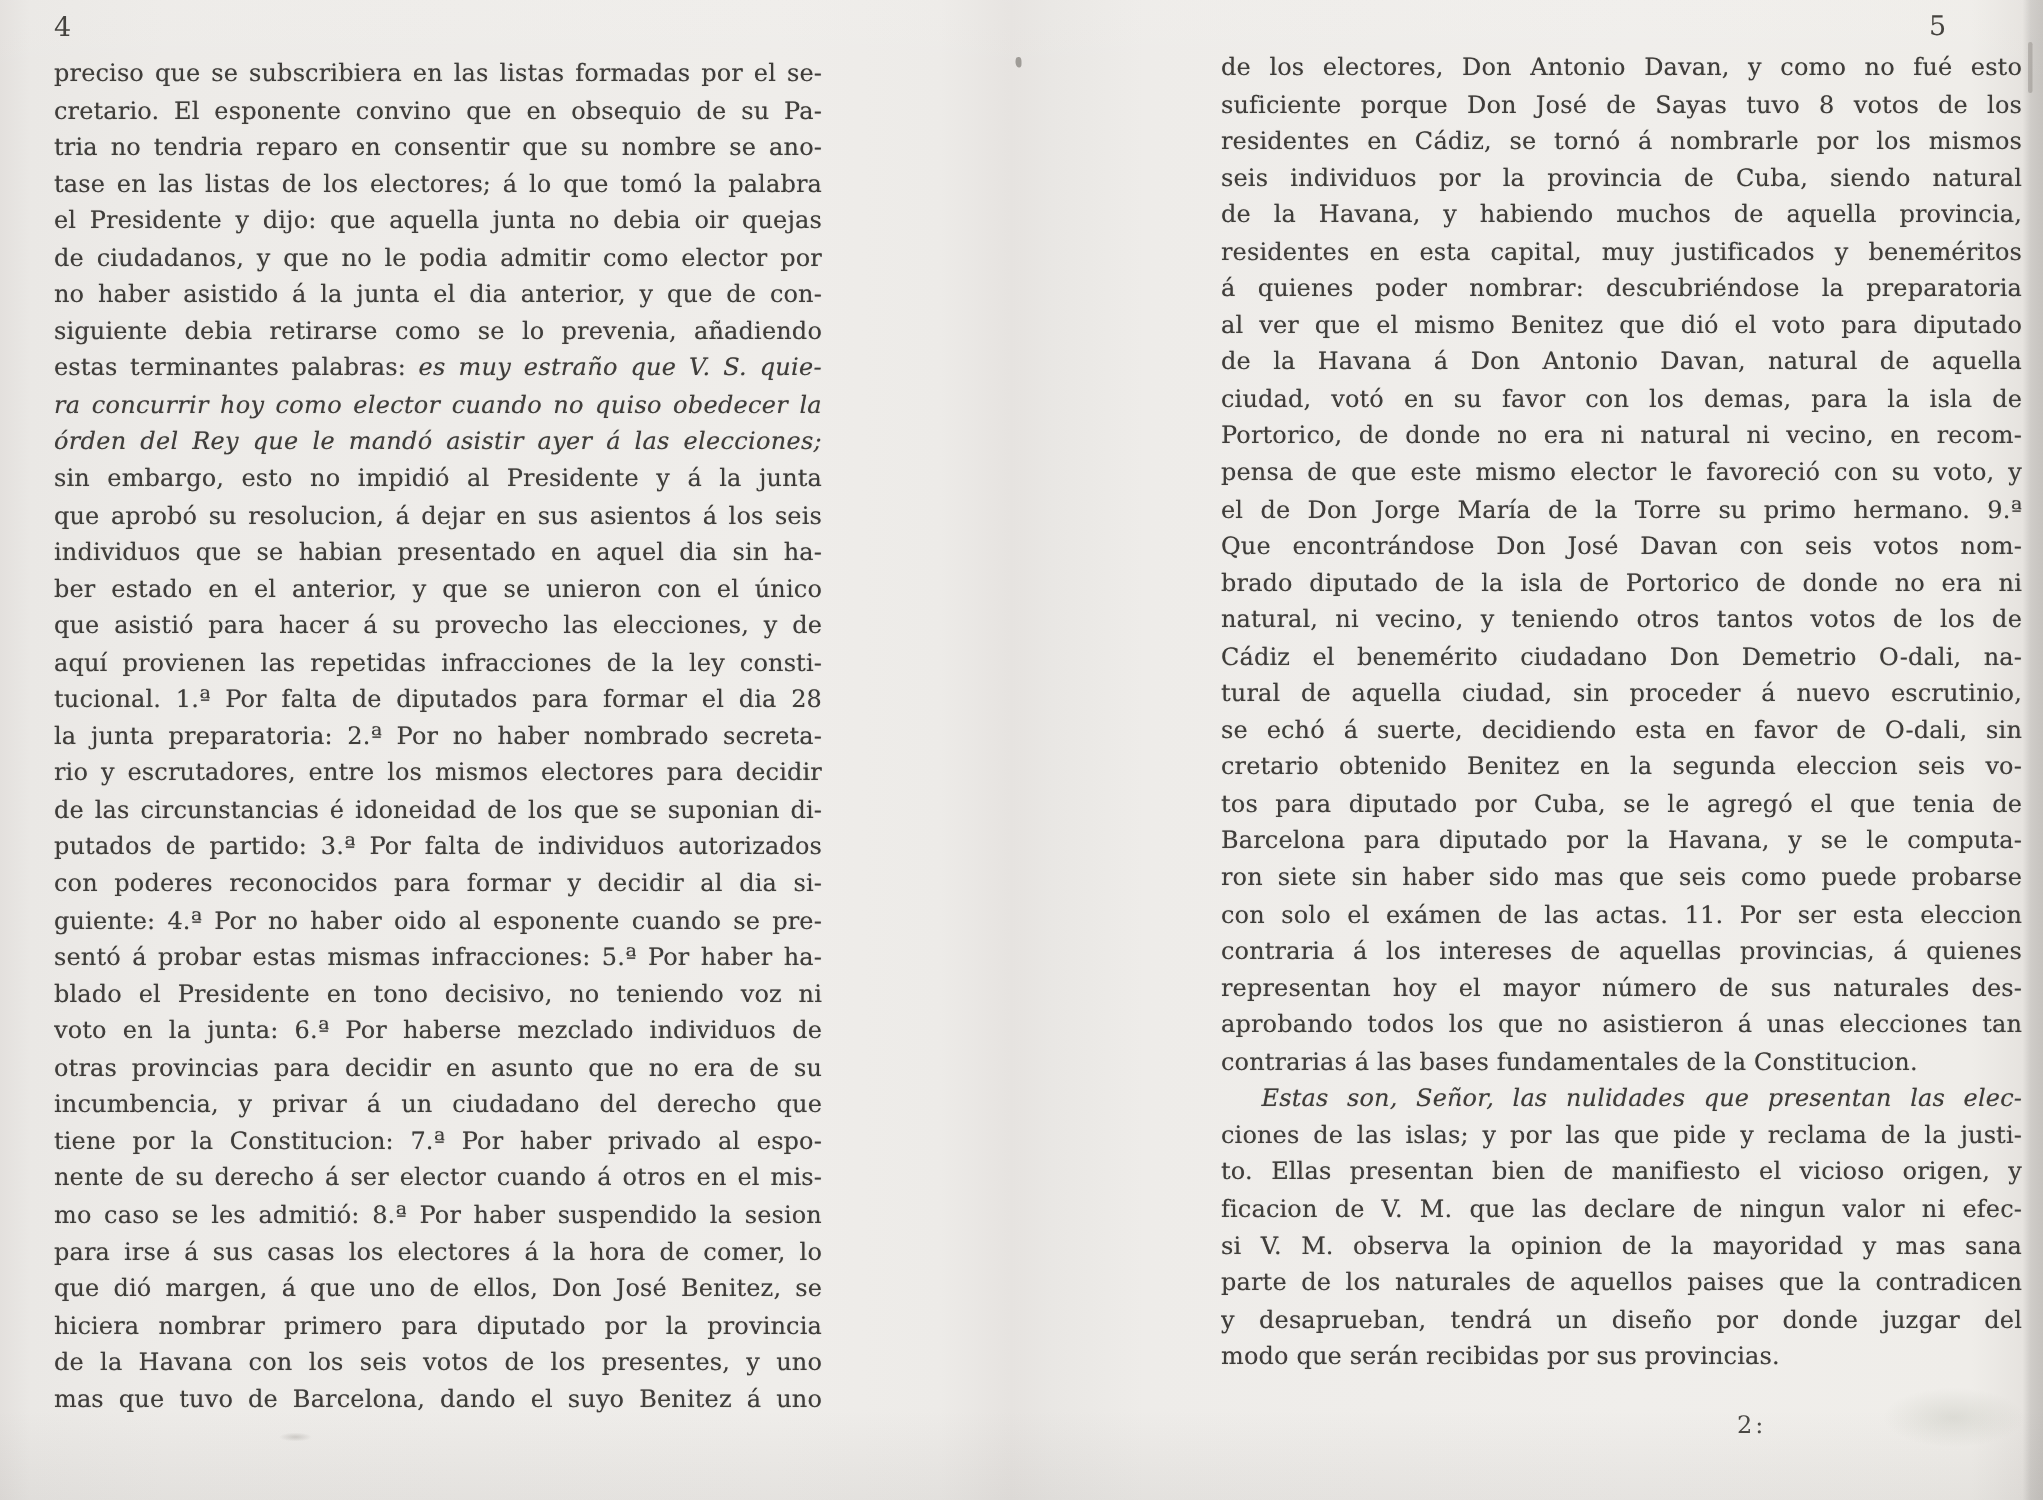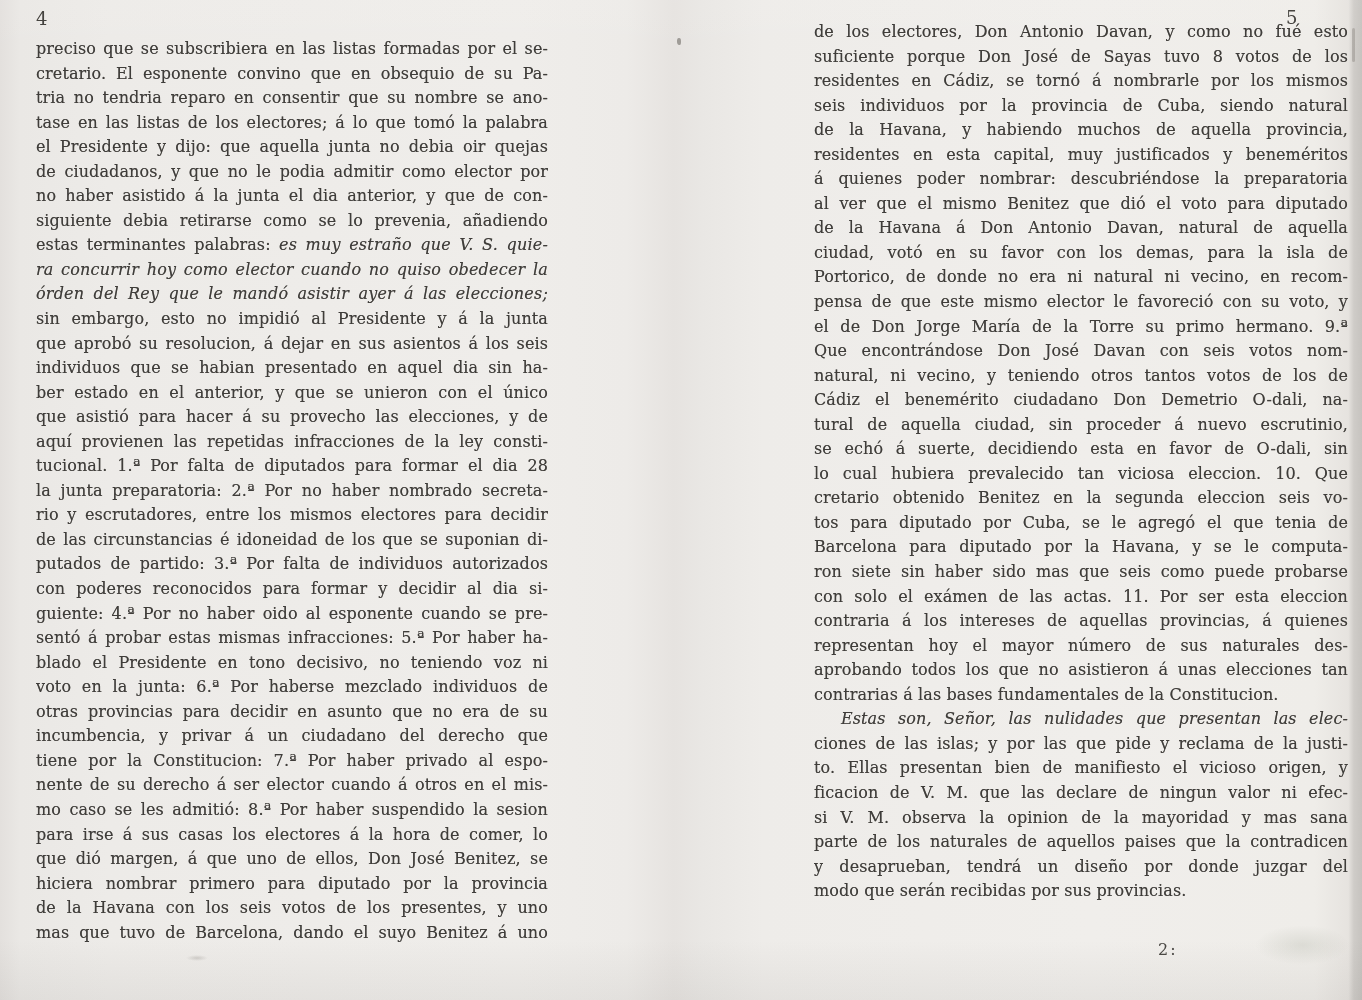--- a/index.html
+++ b/index.html
@@ -39,7 +39,7 @@
     text-shadow: 0 0 0.5px rgba(62,58,54,0.55);
   }
   #block-left  { left: 36px;  top: 37px; width: 512px; }
-  #block-right { left: 814px; top: 20px; width: 534px; }
+  #block-right { left: 814px; top: 33px; width: 534px; }
   .line {
     height: 24.55px;
     overflow: hidden;

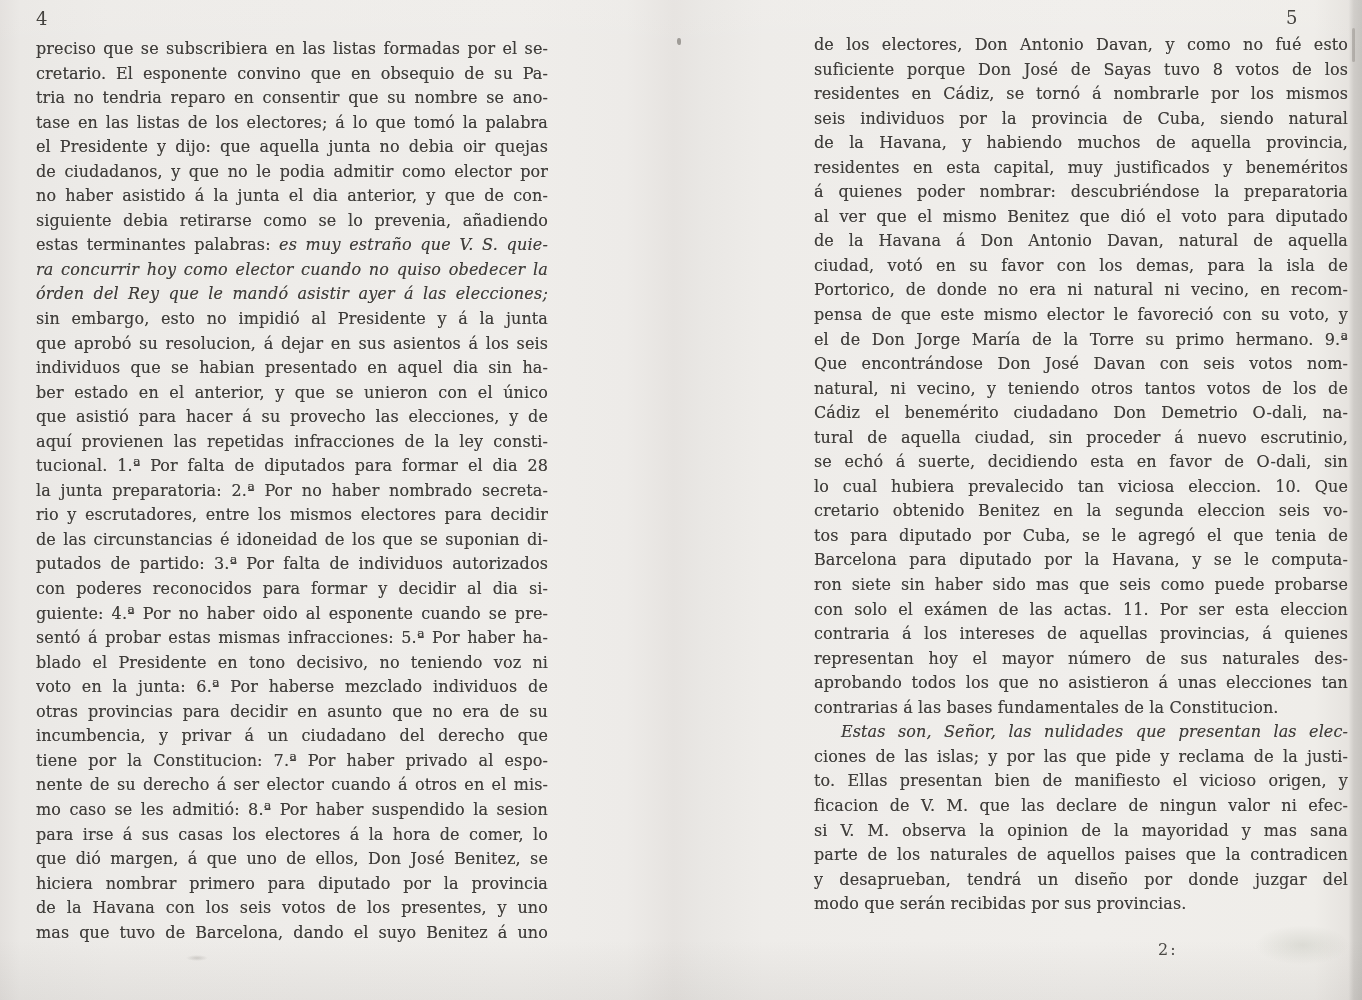--- a/index.html
+++ b/index.html
@@ -144,6 +144,7 @@
       <div class="line"><span>pensa de que este mismo elector le favoreció con su voto, y</span></div>
       <div class="line"><span>el de Don Jorge María de la Torre su primo hermano. 9.ª</span></div>
       <div class="line"><span>Que encontrándose Don José Davan con seis votos nom-</span></div>
+      <div class="line"><span>brado diputado de la isla de Portorico de donde no era ni</span></div>
       <div class="line"><span>natural, ni vecino, y teniendo otros tantos votos de los de</span></div>
       <div class="line"><span>Cádiz el benemérito ciudadano Don Demetrio O-dali, na-</span></div>
       <div class="line"><span>tural de aquella ciudad, sin proceder á nuevo escrutinio,</span></div>

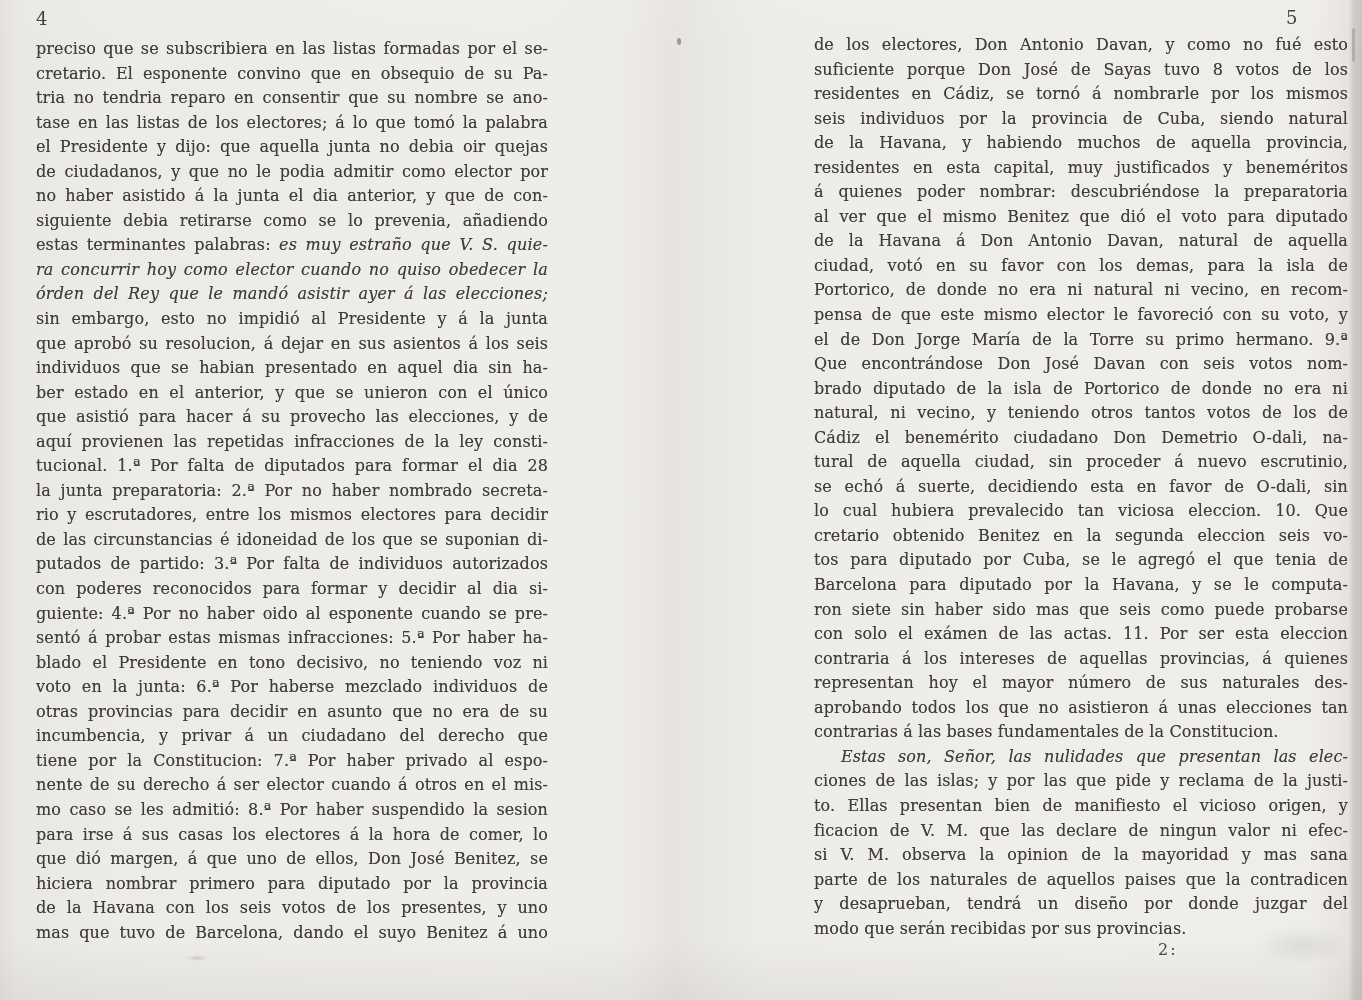--- a/index.html
+++ b/index.html
@@ -149,7 +149,6 @@
       <div class="line"><span>Cádiz el benemérito ciudadano Don Demetrio O-dali, na-</span></div>
       <div class="line"><span>tural de aquella ciudad, sin proceder á nuevo escrutinio,</span></div>
       <div class="line"><span>se echó á suerte, decidiendo esta en favor de O-dali, sin</span></div>
-      <div class="line"><span>lo cual hubiera prevalecido tan viciosa eleccion. 10. Que</span></div>
       <div class="line"><span>cretario obtenido Benitez en la segunda eleccion seis vo-</span></div>
       <div class="line"><span>tos para diputado por Cuba, se le agregó el que tenia de</span></div>
       <div class="line"><span>Barcelona para diputado por la Havana, y se le computa-</span></div>

